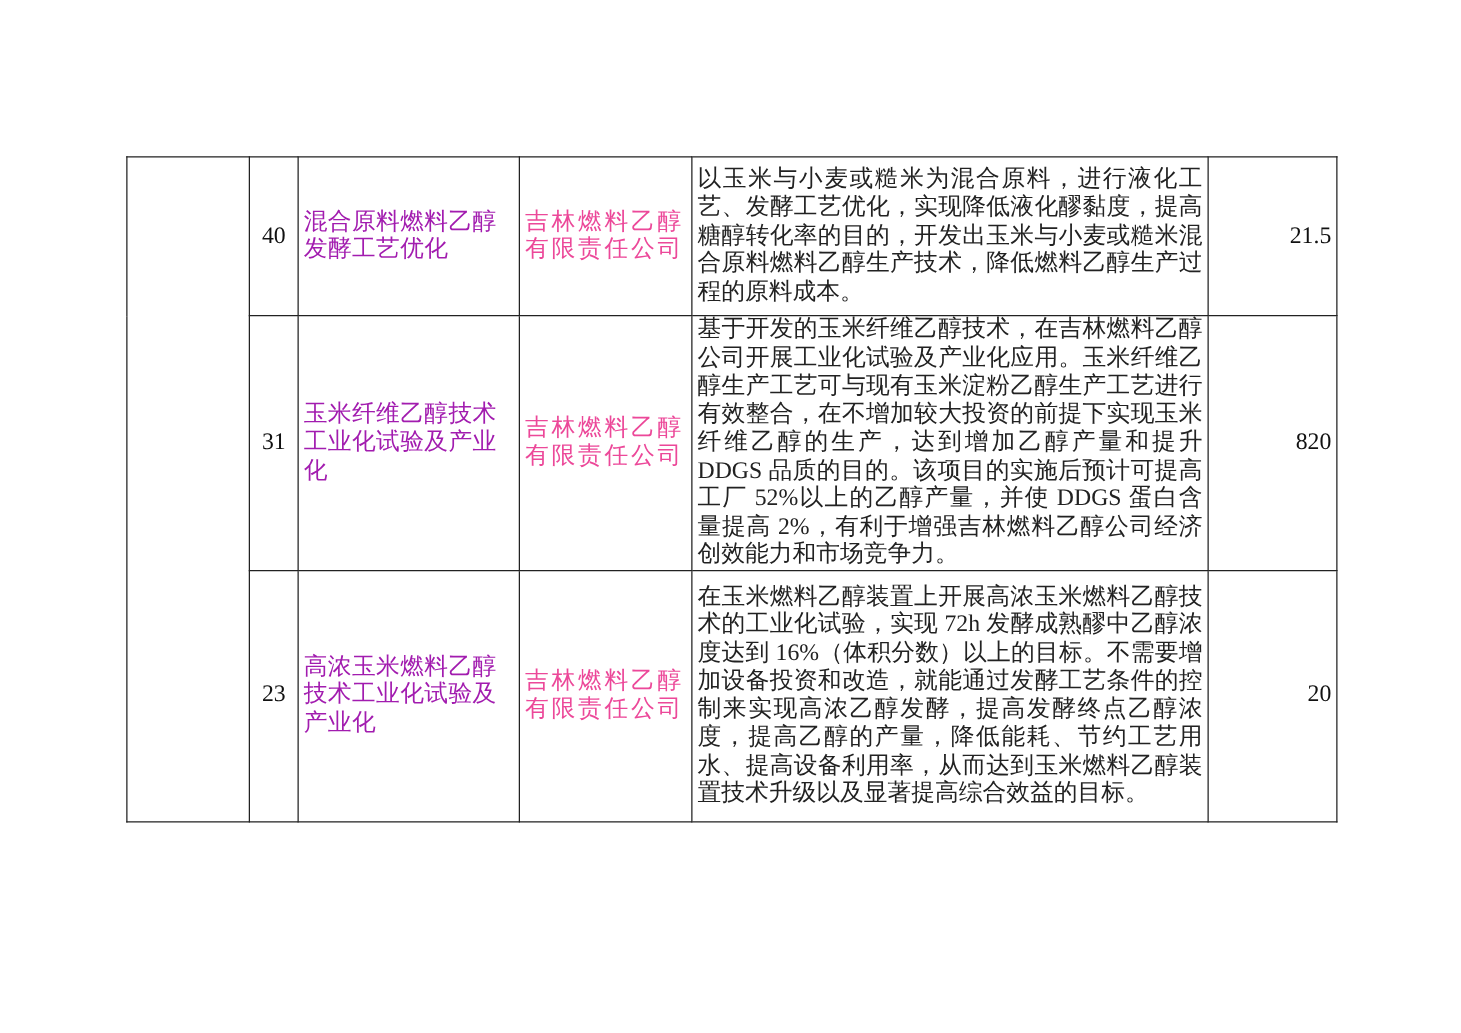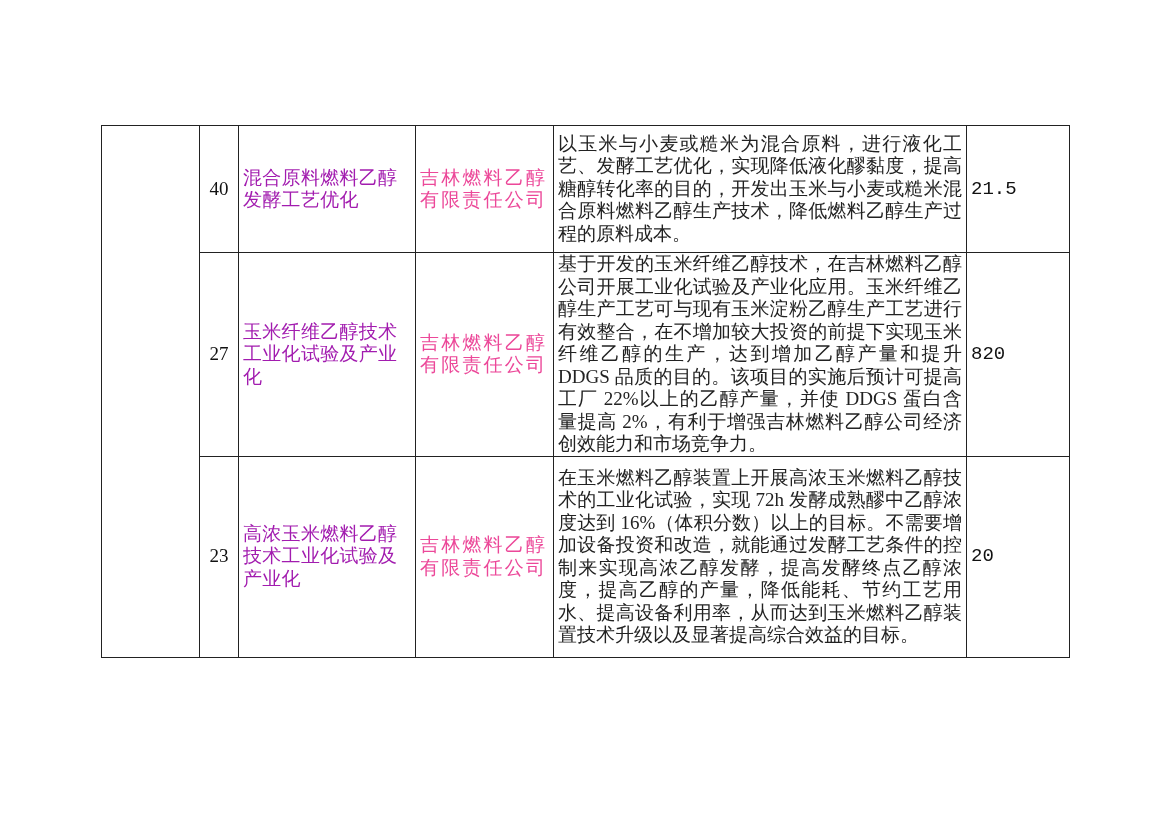--- a/index.html
+++ b/index.html
@@ -19,7 +19,7 @@
     td.name { padding-left: 9px; padding-right: 4px; color: #a21caf; letter-spacing: 0.3px; }
     td.org { padding-left: 6px; color: #ec4899; letter-spacing: 2.2px; }
     td.desc { padding: 0 6px 0 8px; text-align: justify; text-align-last: left; color: #222; line-height: 22.8px; }
-    td.amt { padding-left: 6px; font-family: Liberation Mono, monospace; font-size: 16.5px; }
+    td.amt { padding-left: 6px; font-family: Liberation Serif, serif; font-size: 16.5px; text-align: right; }
     tr.r30 td { height: 126px; }
     tr.r31 td { height: 202px; }
     tr.r32 td { height: 200px; }

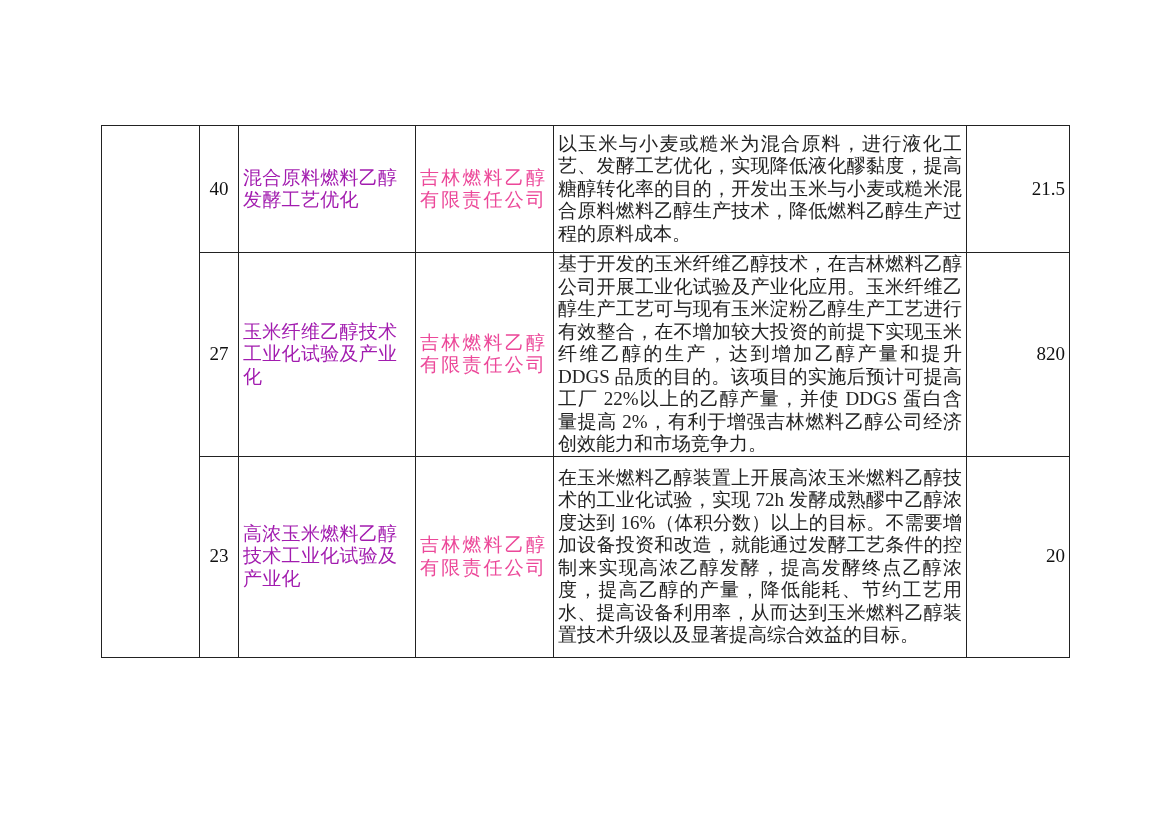--- a/index.html
+++ b/index.html
@@ -52,7 +52,7 @@
         <td class="num">27</td>
         <td class="name">玉米纤维乙醇技术工业化试验及产业化</td>
         <td class="org">吉林燃料乙醇有限责任公司</td>
-        <td class="desc">基于开发的玉米纤维乙醇技术，在吉林燃料乙醇公司开展工业化试验及产业化应用。玉米纤维乙醇生产工艺可与现有玉米淀粉乙醇生产工艺进行有效整合，在不增加较大投资的前提下实现玉米纤维乙醇的生产，达到增加乙醇产量和提升 DDGS 品质的目的。该项目的实施后预计可提高工厂 22%以上的乙醇产量，并使 DDGS 蛋白含量提高 2%，有利于增强吉林燃料乙醇公司经济创效能力和市场竞争力。</td>
+        <td class="desc">基于开发的玉米纤维乙醇技术，在吉林燃料乙醇公司开展工业化试验及产业化应用。玉米纤维乙醇生产工艺可与现有玉米淀粉乙醇生产工艺进行有效整合，在不增加较大投资的前提下实现玉米纤维乙醇的生产，达到增加乙醇产量和提升 DDGS 品质的目的。该项目的实施后预计可提高工厂 52%以上的乙醇产量，并使 DDGS 蛋白含量提高 2%，有利于增强吉林燃料乙醇公司经济创效能力和市场竞争力。</td>
         <td class="amt">820</td>
       </tr>
       <tr class="r32">

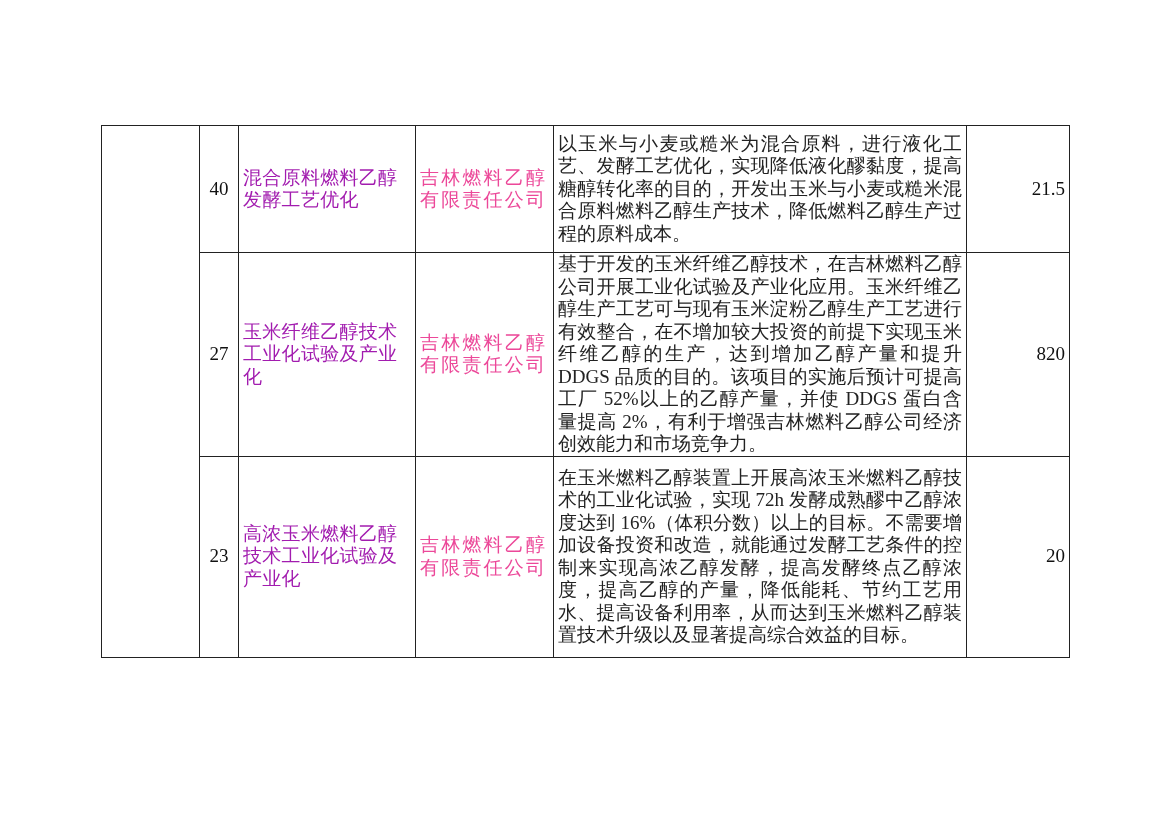--- a/index.html
+++ b/index.html
@@ -49,7 +49,7 @@
         <td class="amt">21.5</td>
       </tr>
       <tr class="r31">
-        <td class="num">27</td>
+        <td class="num">31</td>
         <td class="name">玉米纤维乙醇技术工业化试验及产业化</td>
         <td class="org">吉林燃料乙醇有限责任公司</td>
         <td class="desc">基于开发的玉米纤维乙醇技术，在吉林燃料乙醇公司开展工业化试验及产业化应用。玉米纤维乙醇生产工艺可与现有玉米淀粉乙醇生产工艺进行有效整合，在不增加较大投资的前提下实现玉米纤维乙醇的生产，达到增加乙醇产量和提升 DDGS 品质的目的。该项目的实施后预计可提高工厂 52%以上的乙醇产量，并使 DDGS 蛋白含量提高 2%，有利于增强吉林燃料乙醇公司经济创效能力和市场竞争力。</td>

